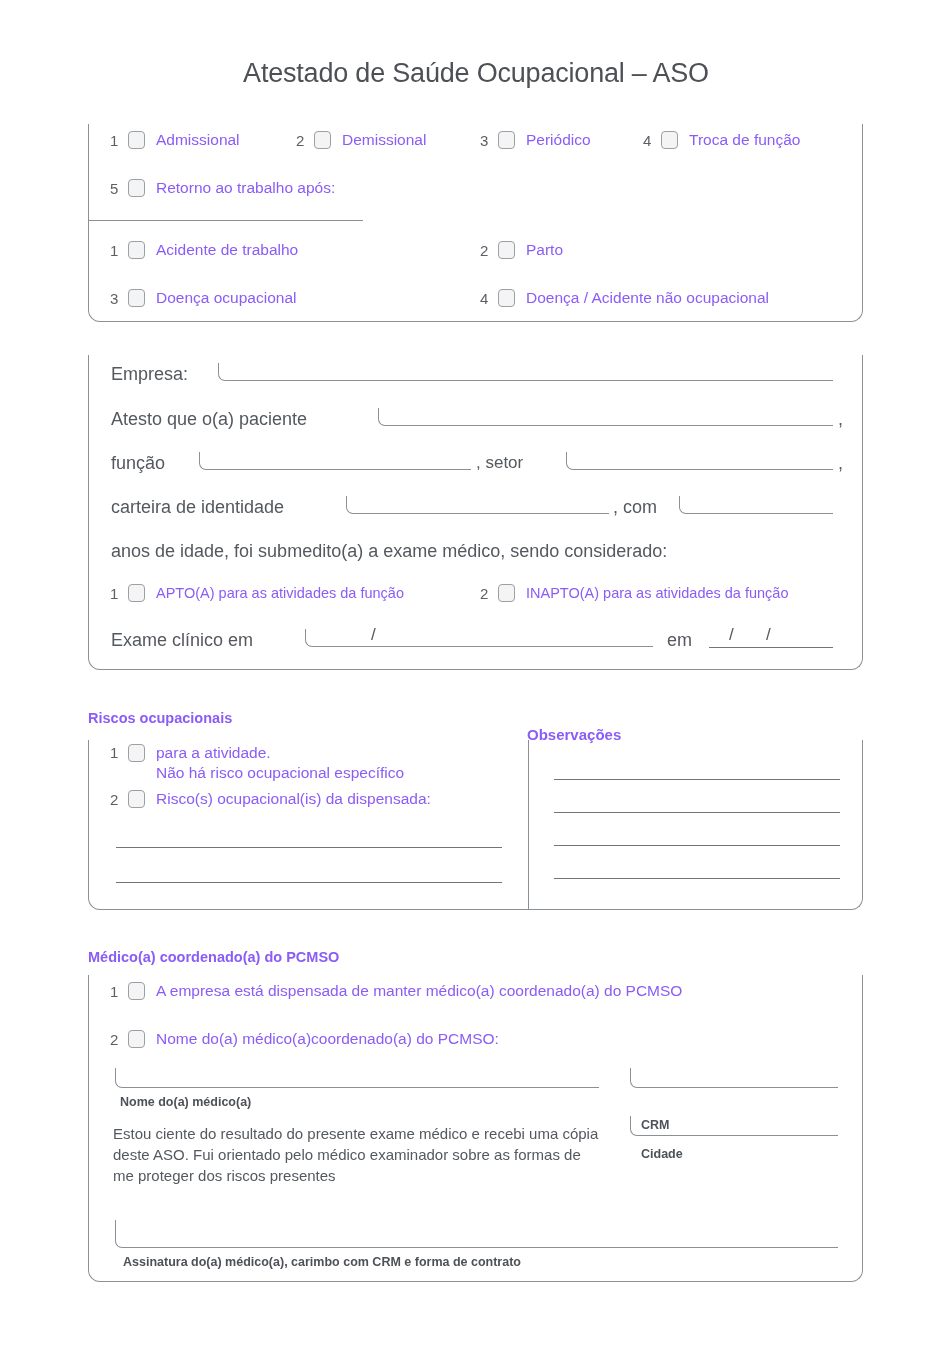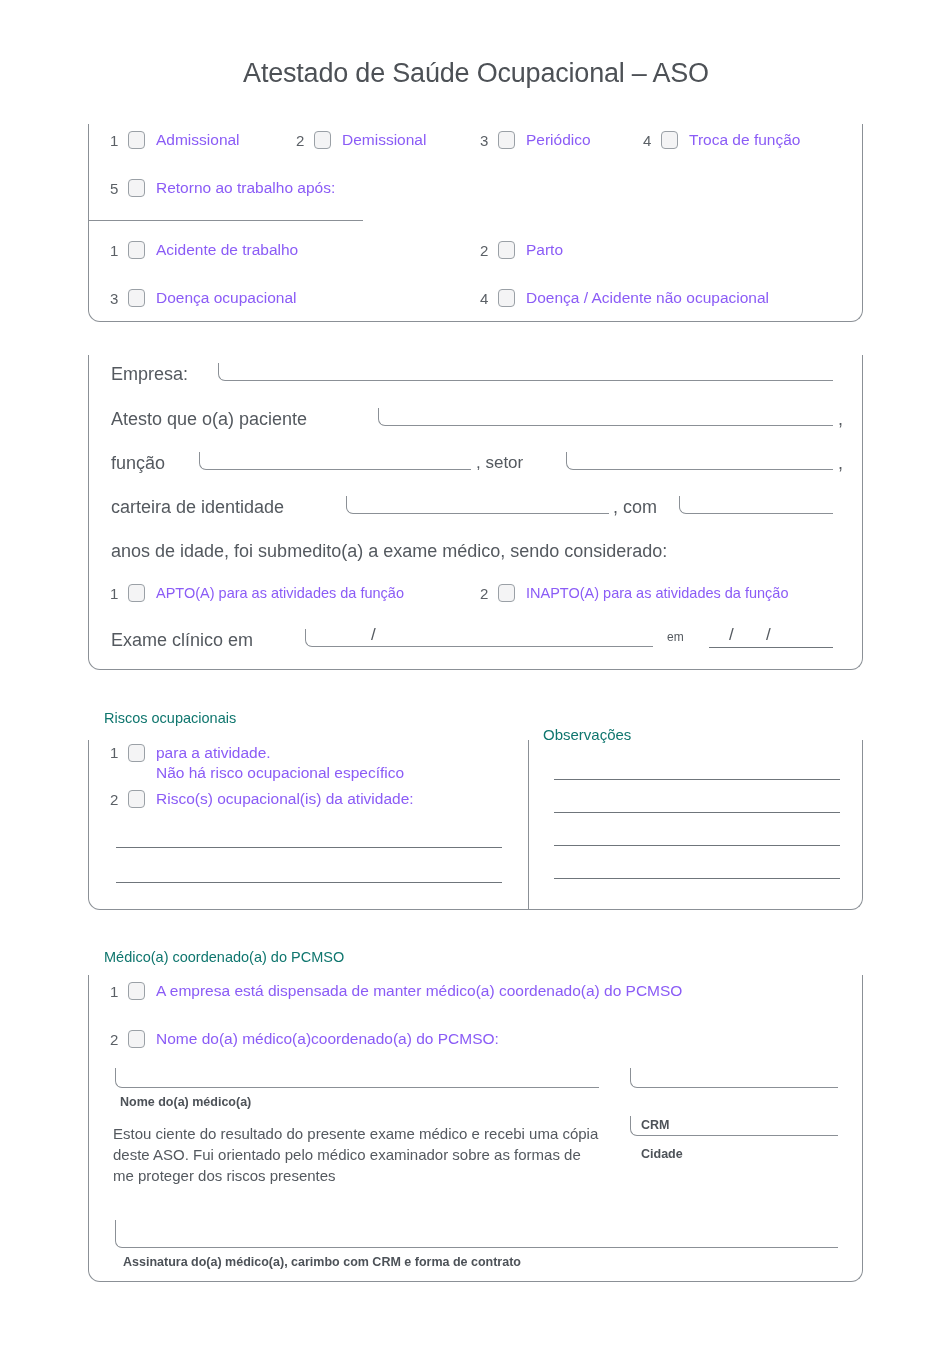--- a/index.html
+++ b/index.html
@@ -217,7 +217,7 @@
 <div class="txt" style="left:111px; top:630px; font-size:18px;">Exame clínico em</div>
 <div class="fline" style="left:305px; top:629px; width:348px; height:18px;"></div>
 <div class="txt" style="left:371px; top:625px; font-size:17px;">/</div>
-<div class="txt" style="left:667px; top:630px; font-size:12px;">em</div>
+<div class="txt" style="left:667px; top:630px; font-size:18px;">em</div>
 <div class="uline" style="left:709px; top:647px; width:124px;"></div>
 <div class="txt" style="left:729px; top:625px; font-size:17px;">/</div>
 <div class="txt" style="left:766px; top:625px; font-size:17px;">/</div>

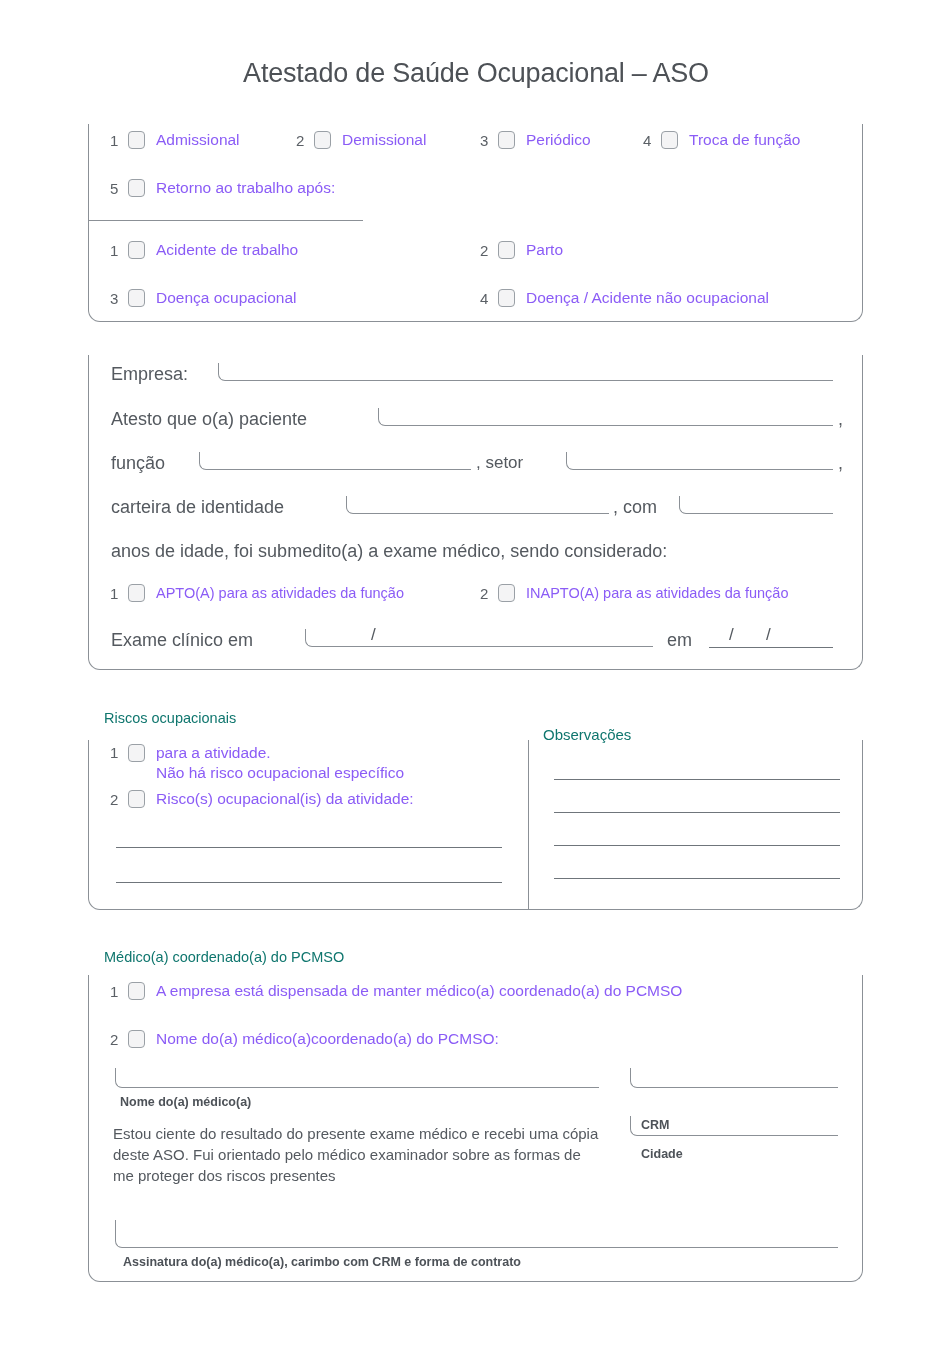--- a/index.html
+++ b/index.html
@@ -93,10 +93,9 @@
   .sec-head {
     position: absolute;
     font-size: 14.5px;
-    font-weight: normal;
-    color: #0f766e;
-    white-space: nowrap;
-    margin-left: 16px;
+    font-weight: bold;
+    color: #8b5cf6;
+    white-space: nowrap;
   }
 
   .vdiv {

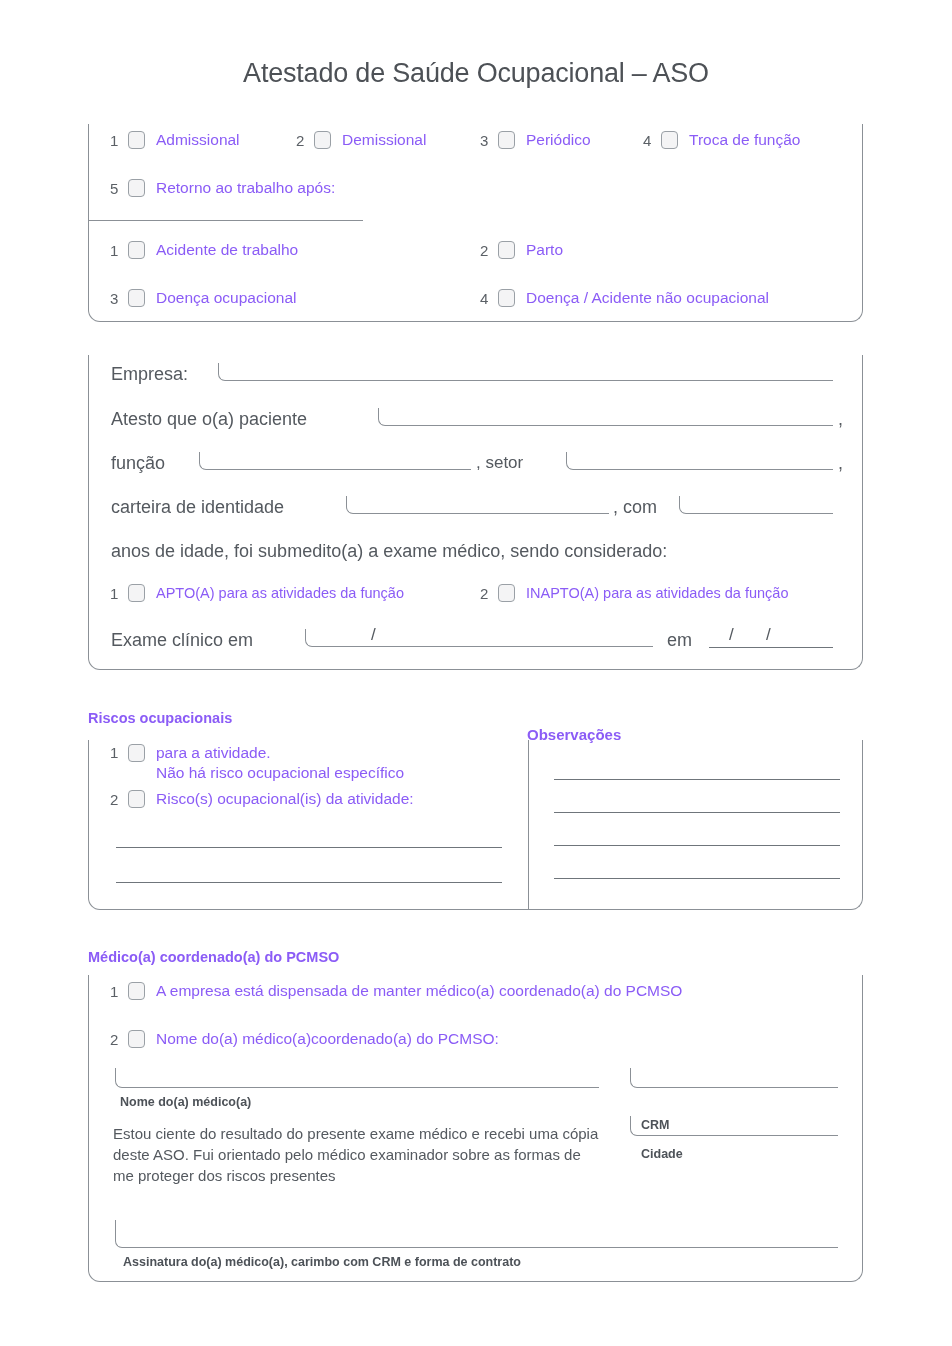--- a/index.html
+++ b/index.html
@@ -240,7 +240,7 @@
 <div class="cbrow" style="left:110px; top:790px;">
   <span class="cbnum">2</span>
   <span class="cbox"></span>
-  <span class="cblabel">Risco(s) ocupacional(is) da atividade:</span>
+  <span class="cblabel">Risco(s) ocupacional(is) da dispensada:</span>
 </div>
 
 <div class="uline" style="left:116px; top:847px; width:386px;"></div>

